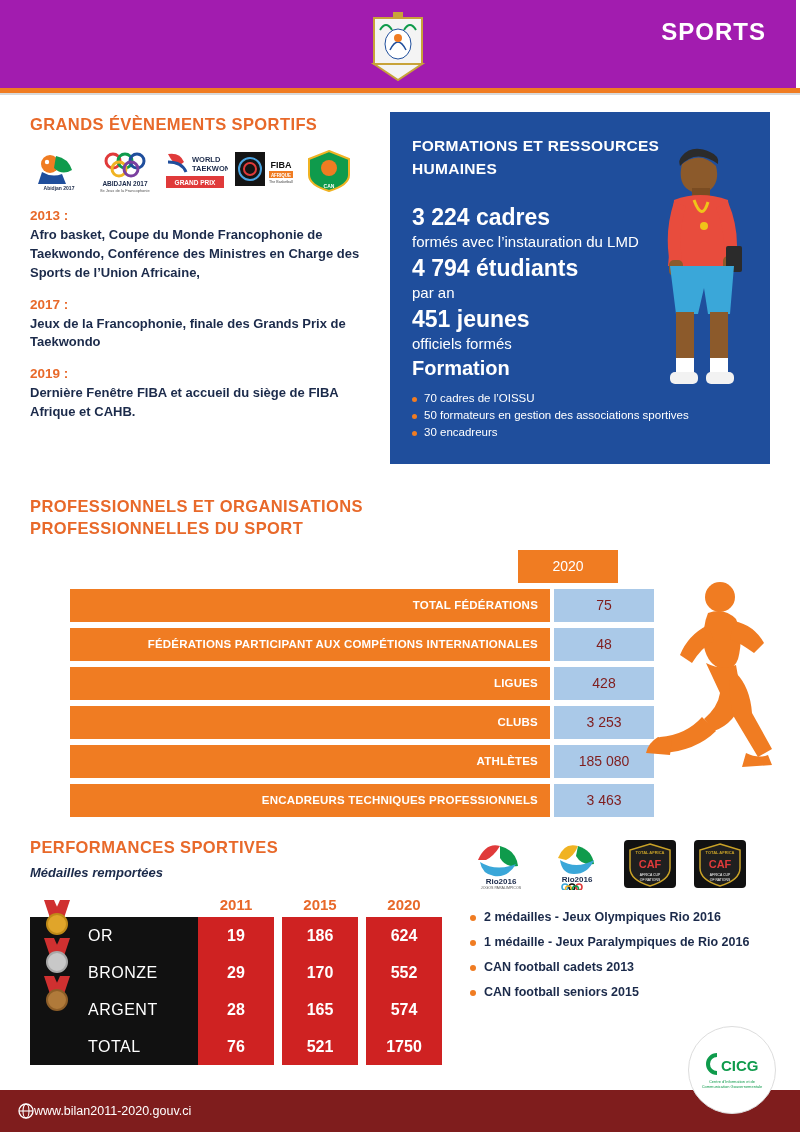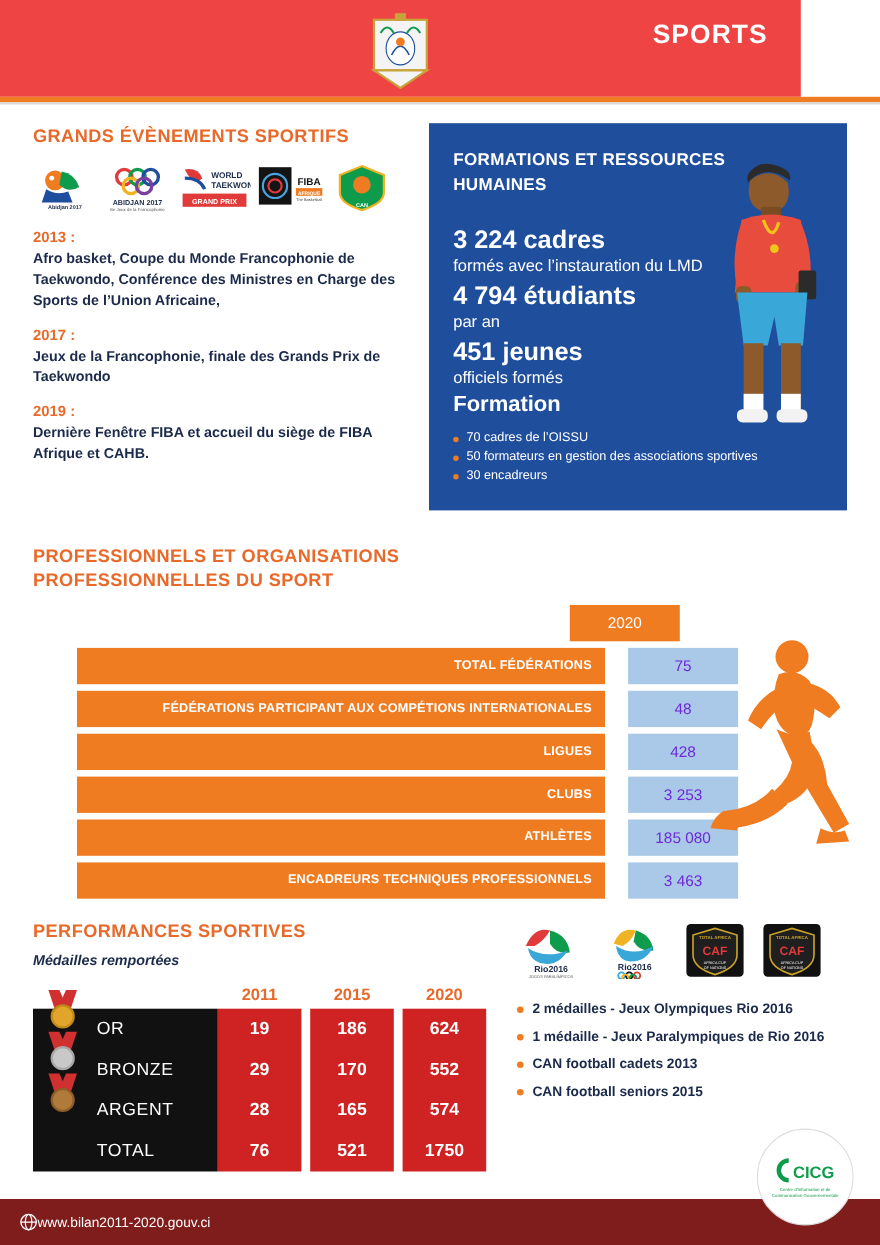--- a/index.html
+++ b/index.html
@@ -12,8 +12,8 @@
   }
   
   .header {
-    position: absolute; top: 0; left: 0; width: 728px; height: 88px;
-    background: #ef4444;
+    position: absolute; top: 0; left: 0; width: 796px; height: 88px;
+    background: #a21caf;
   }
   .header-title {
     position: absolute; right: 30px; top: 18px;

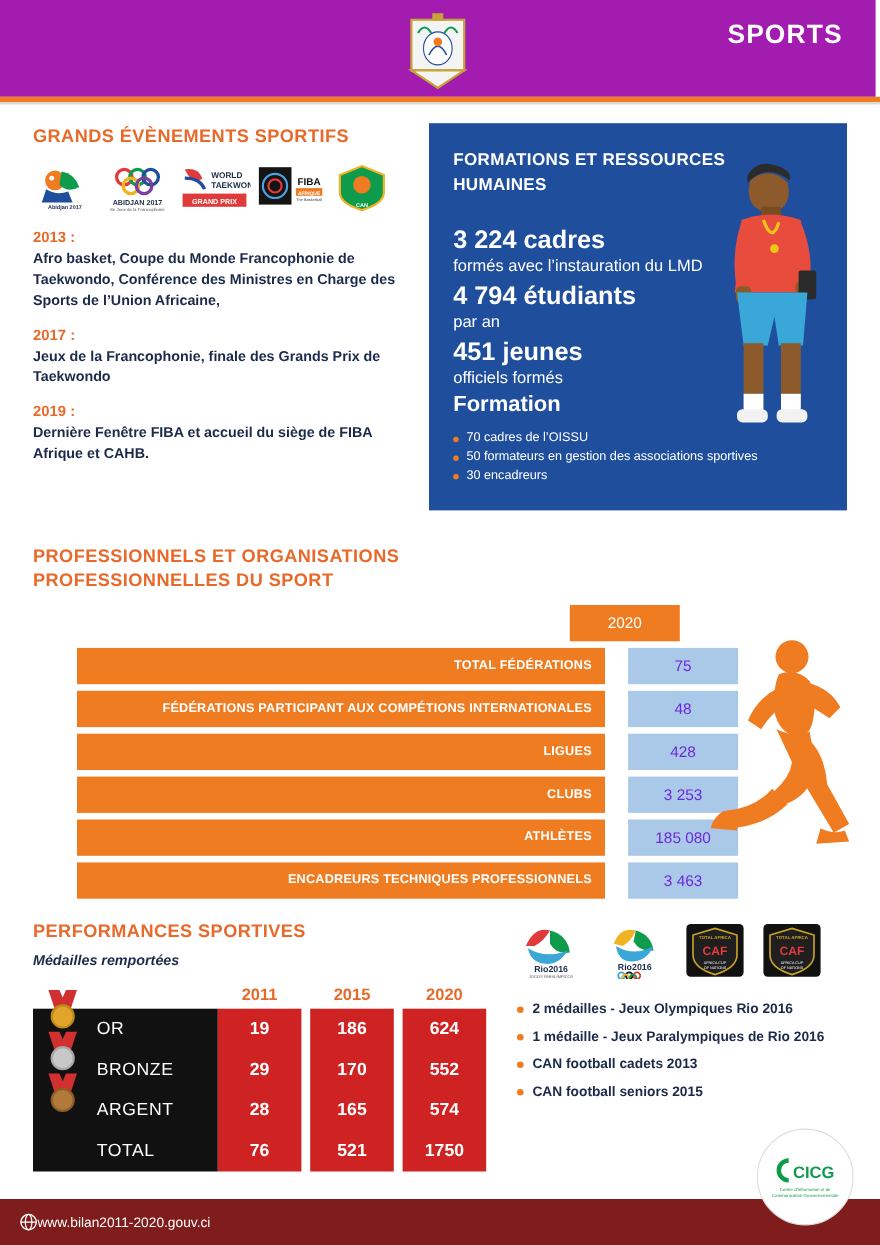--- a/index.html
+++ b/index.html
@@ -72,7 +72,7 @@
   .protable { position: absolute; left: 30px; top: 495px; width: 740px; }
   .protable .sec-title { width: 500px; line-height: 1.35; }
   .tbl { margin-top: 10px; }
-  .trow { display: flex; gap: 21px; margin-bottom: 6px; padding-left: 40px; }
+  .trow { display: flex; gap: 4px; margin-bottom: 6px; padding-left: 40px; }
   .tlabel {
     flex: 0 0 480px; height: 33px; background: #f07c22; color: #ffffff;
     font-size: 11.5px; font-weight: bold; display: flex; align-items: center;

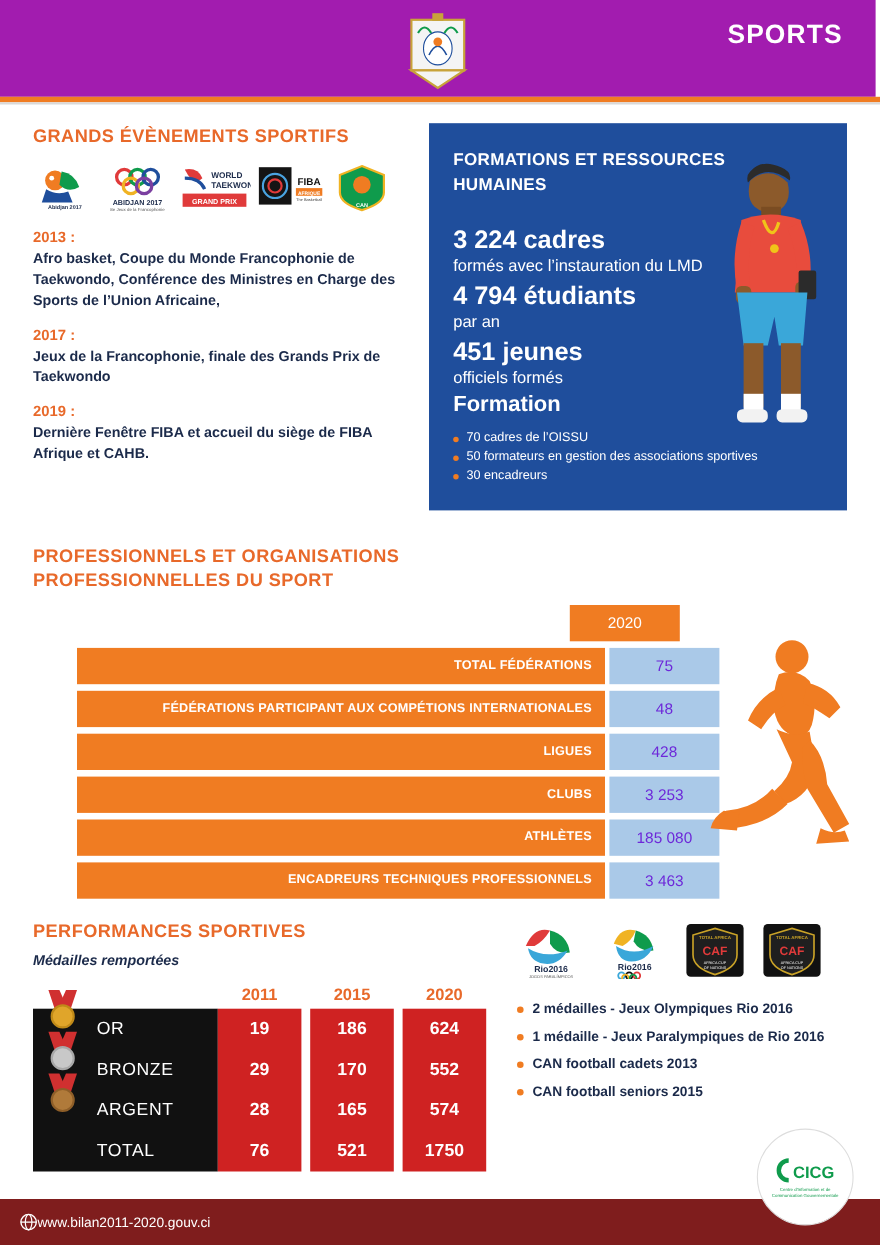--- a/index.html
+++ b/index.html
@@ -79,7 +79,7 @@
     justify-content: flex-end; padding-right: 12px; letter-spacing: .2px;
   }
   .tval {
-    flex: 0 0 100px; height: 33px; background: #aac9e8; color: #6d28d9;
+    flex: 0 0 100px; height: 33px; background: #aac9e8; color: #7f1d1d;
     font-size: 14px; display: flex; align-items: center; justify-content: center; text-align: right;
   }
   .thead-val {

